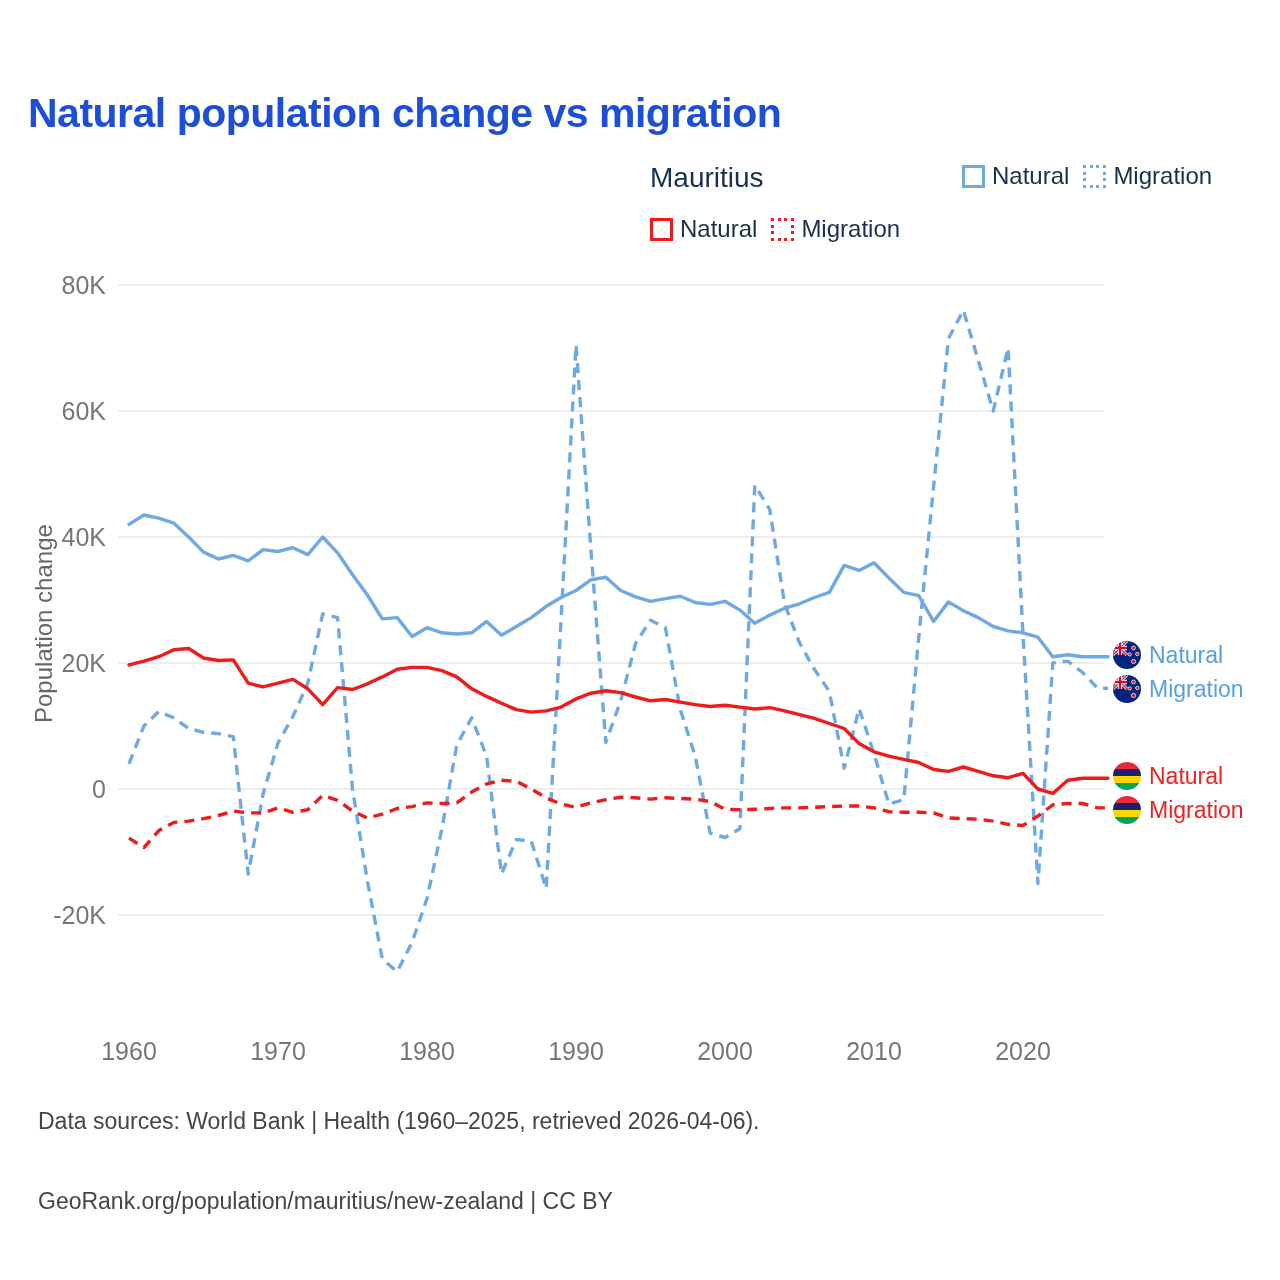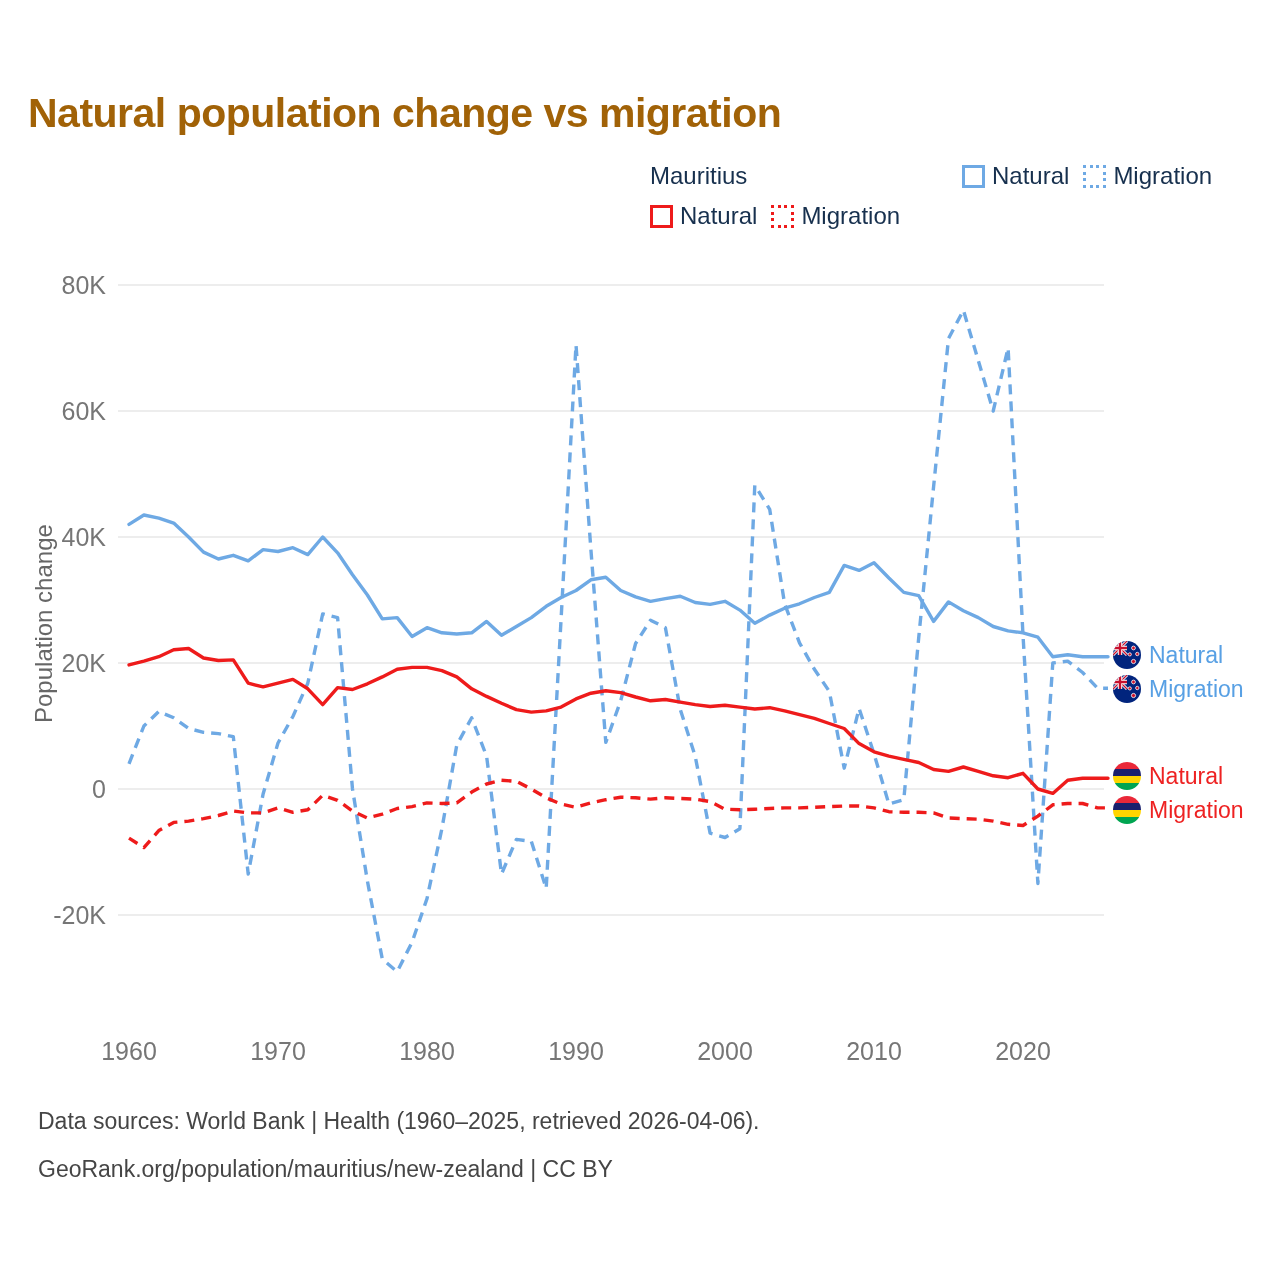--- a/index.html
+++ b/index.html
@@ -6,7 +6,7 @@
   .page{position:relative;width:1280px;height:1280px;background:#ffffff;overflow:hidden;
         font-family:"Liberation Sans", sans-serif;}
   .chart-title{position:absolute;left:28px;top:90px;font-size:41px;font-weight:bold;
-        color:#a16207;letter-spacing:-0.5px;}
+        color:#1d4ed8;letter-spacing:-0.5px;}
   
   .legend-group{position:absolute;top:162px;}
   .legend-head{font-size:24px;color:#17304e;margin-bottom:12px;}

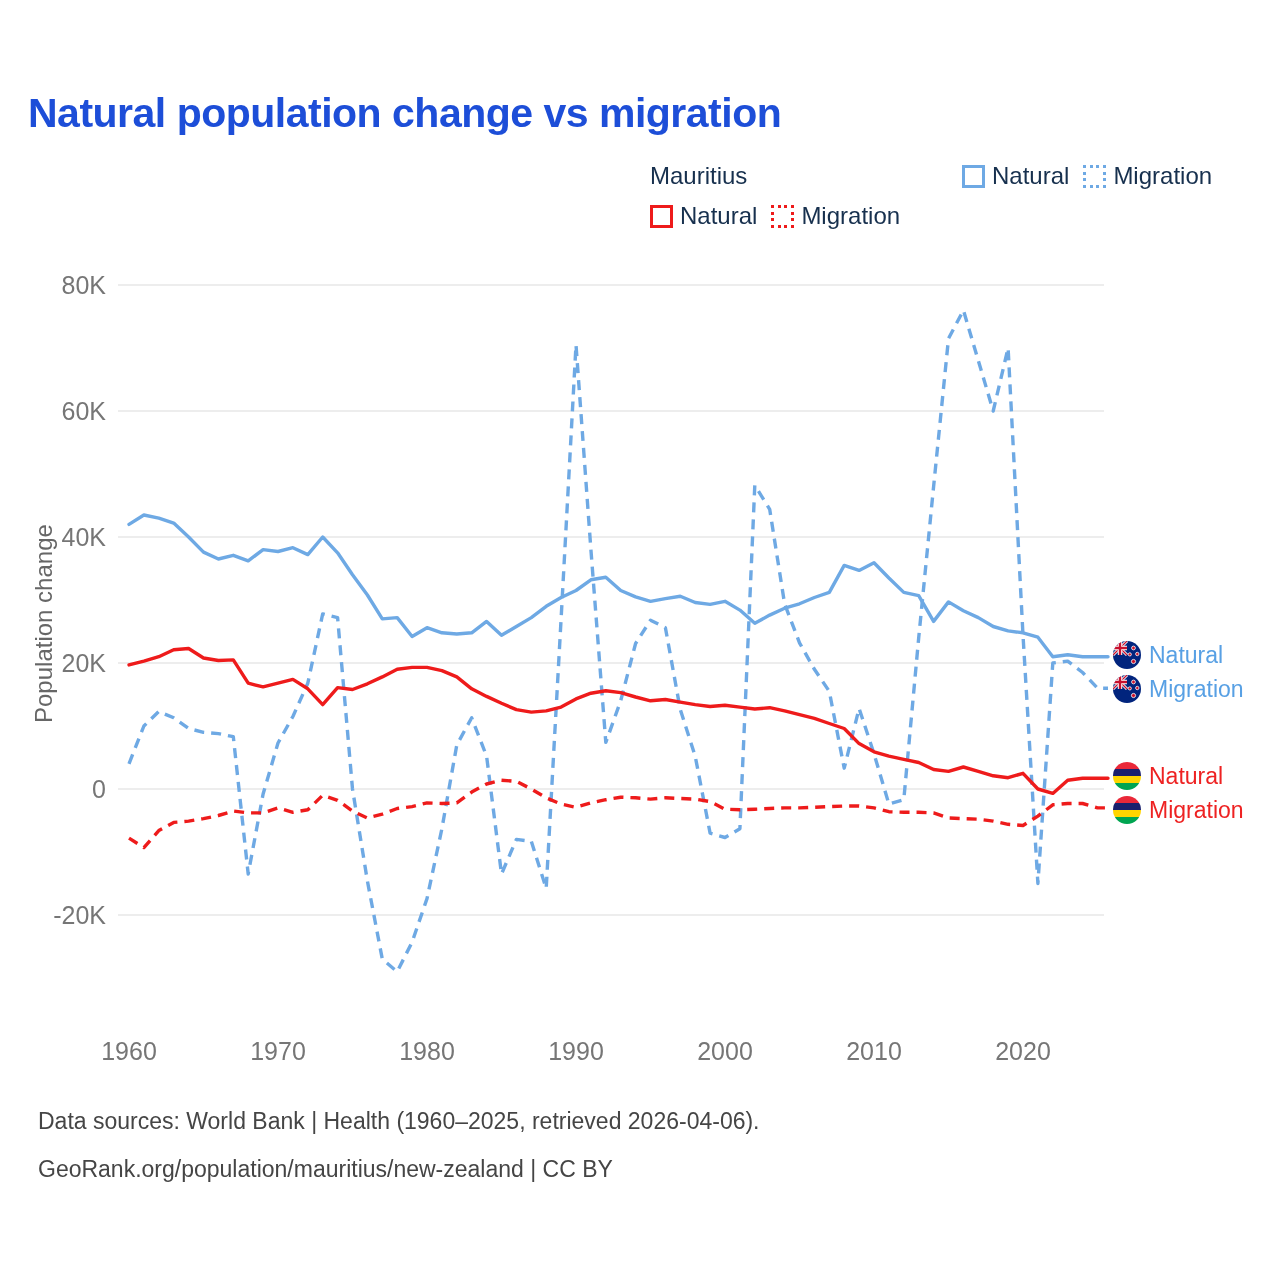--- a/index.html
+++ b/index.html
@@ -9,7 +9,7 @@
         color:#1d4ed8;letter-spacing:-0.5px;}
   
   .legend-group{position:absolute;top:162px;}
-  .legend-head{font-size:24px;color:#17304e;margin-bottom:12px;}
+  .legend-head{font-size:28px;color:#17304e;margin-bottom:21px;}
   .legend-row{display:flex;align-items:center;gap:14px;}
   .legend-item{display:flex;align-items:center;gap:7px;}
   .legend-label{font-size:24px;color:#17304e;}

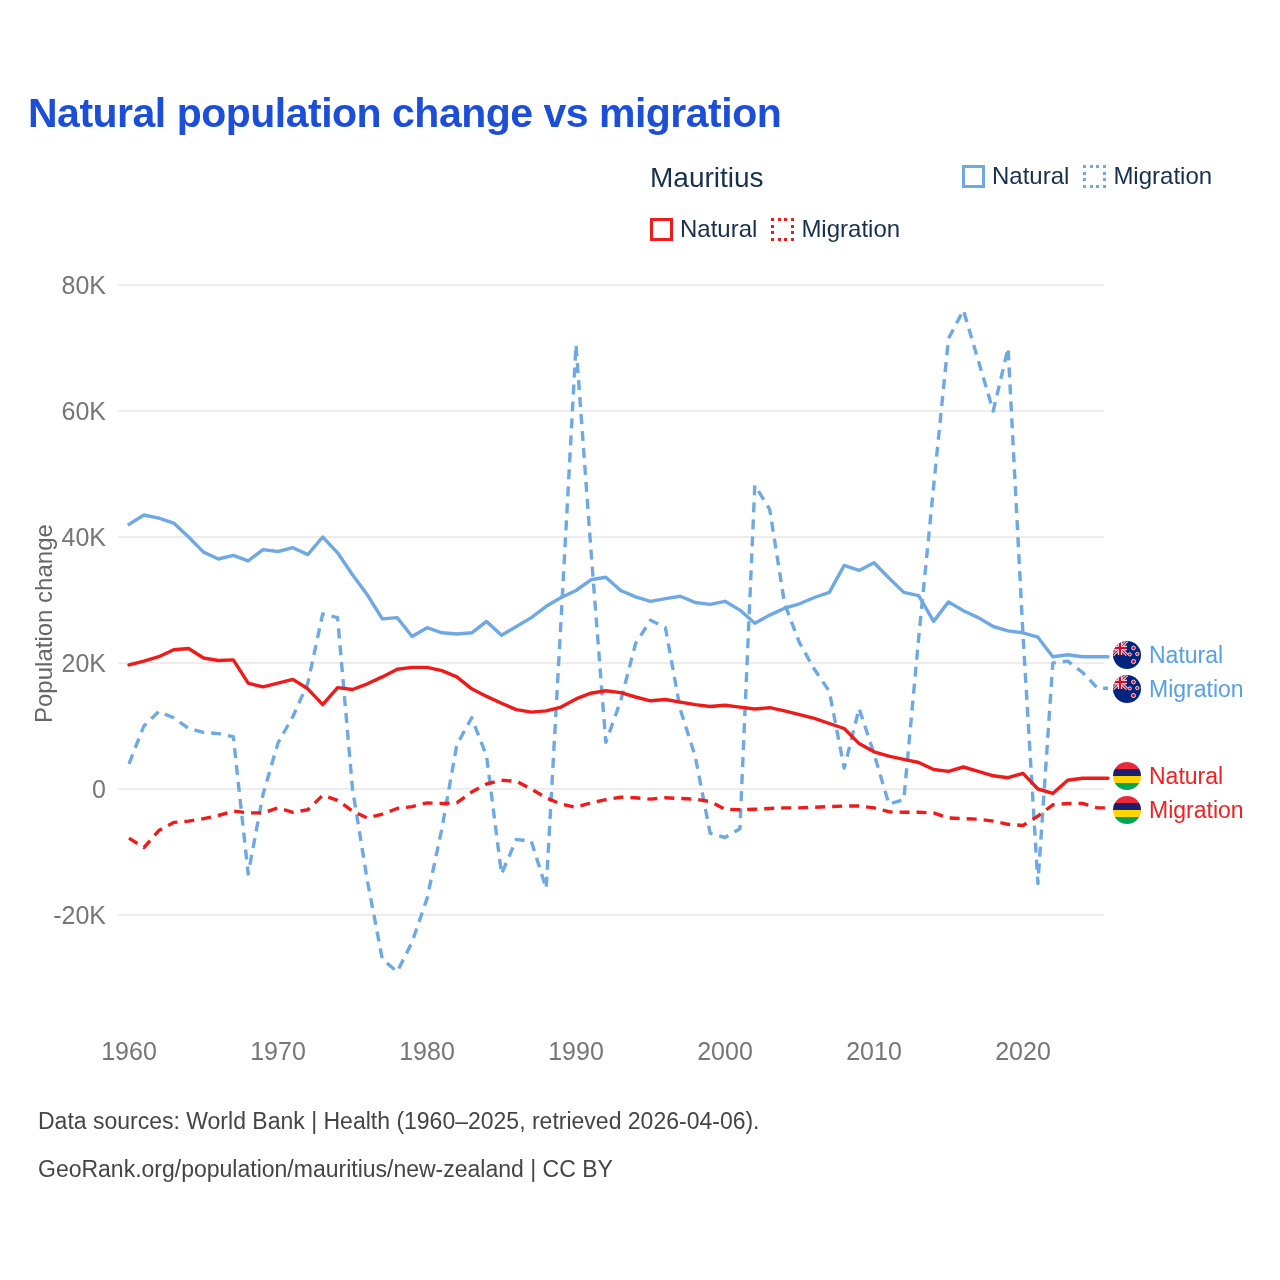--- a/index.html
+++ b/index.html
@@ -34,7 +34,7 @@
   
   .footer-line{position:absolute;left:38px;font-size:23px;color:#454545;}
   .footer-line.l1{top:1108px;text-align:center;}
-  .footer-line.l2{top:1156px;}
+  .footer-line.l2{top:1188px;}
 </style>
 </head>
 <body>

